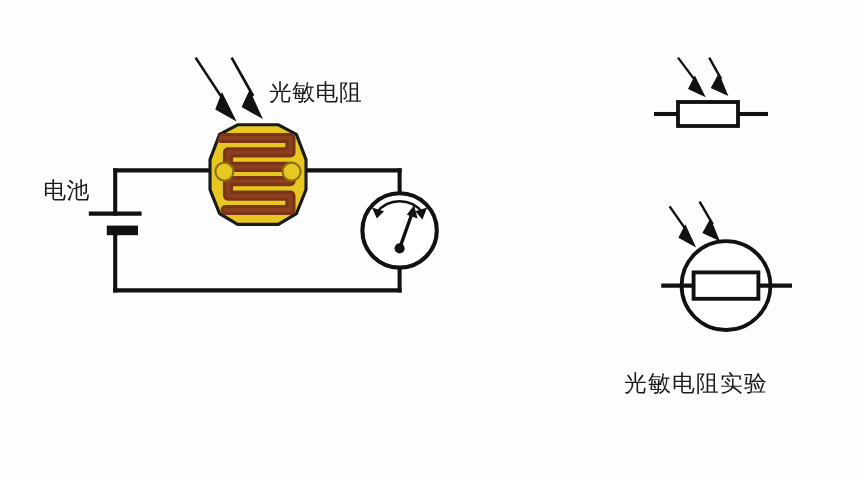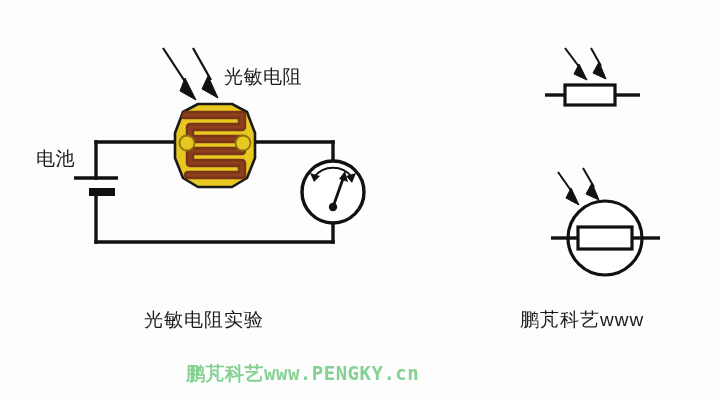--- a/index.html
+++ b/index.html
@@ -183,7 +183,6 @@
   <div class="lbl lbl-part" id="label-battery">电池</div>
 
 
-  <div class="lbl lbl-caption" id="caption-experiment">光敏电阻实验</div>
 
   <div class="lbl lbl-caption" id="caption-symbol">鹏芃科艺www</div>
 

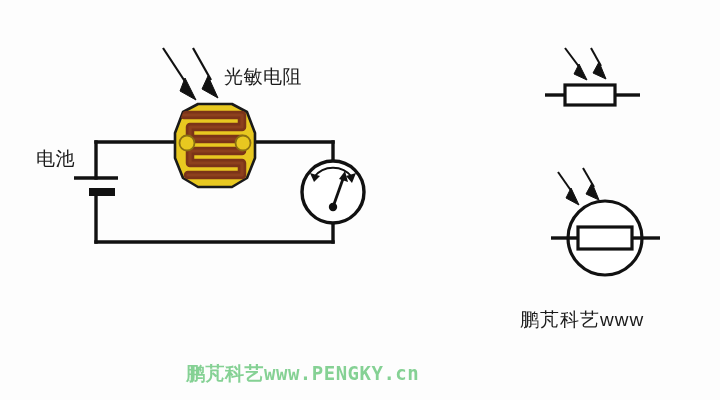--- a/index.html
+++ b/index.html
@@ -184,7 +184,7 @@
 
 
 
-  <div class="lbl lbl-caption" id="caption-symbol">鹏芃科艺www</div>
+  <div class="lbl lbl-caption" id="caption-symbol">光敏电阻实验</div>
 
   <div id="watermark">鹏芃科艺www.PENGKY.cn</div>
 

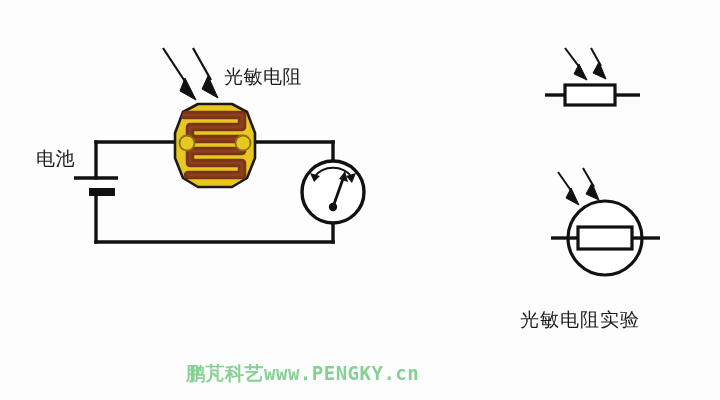--- a/index.html
+++ b/index.html
@@ -186,7 +186,6 @@
 
   <div class="lbl lbl-caption" id="caption-symbol">光敏电阻实验</div>
 
-  <div id="watermark">鹏芃科艺www.PENGKY.cn</div>
 
 </div>
 

